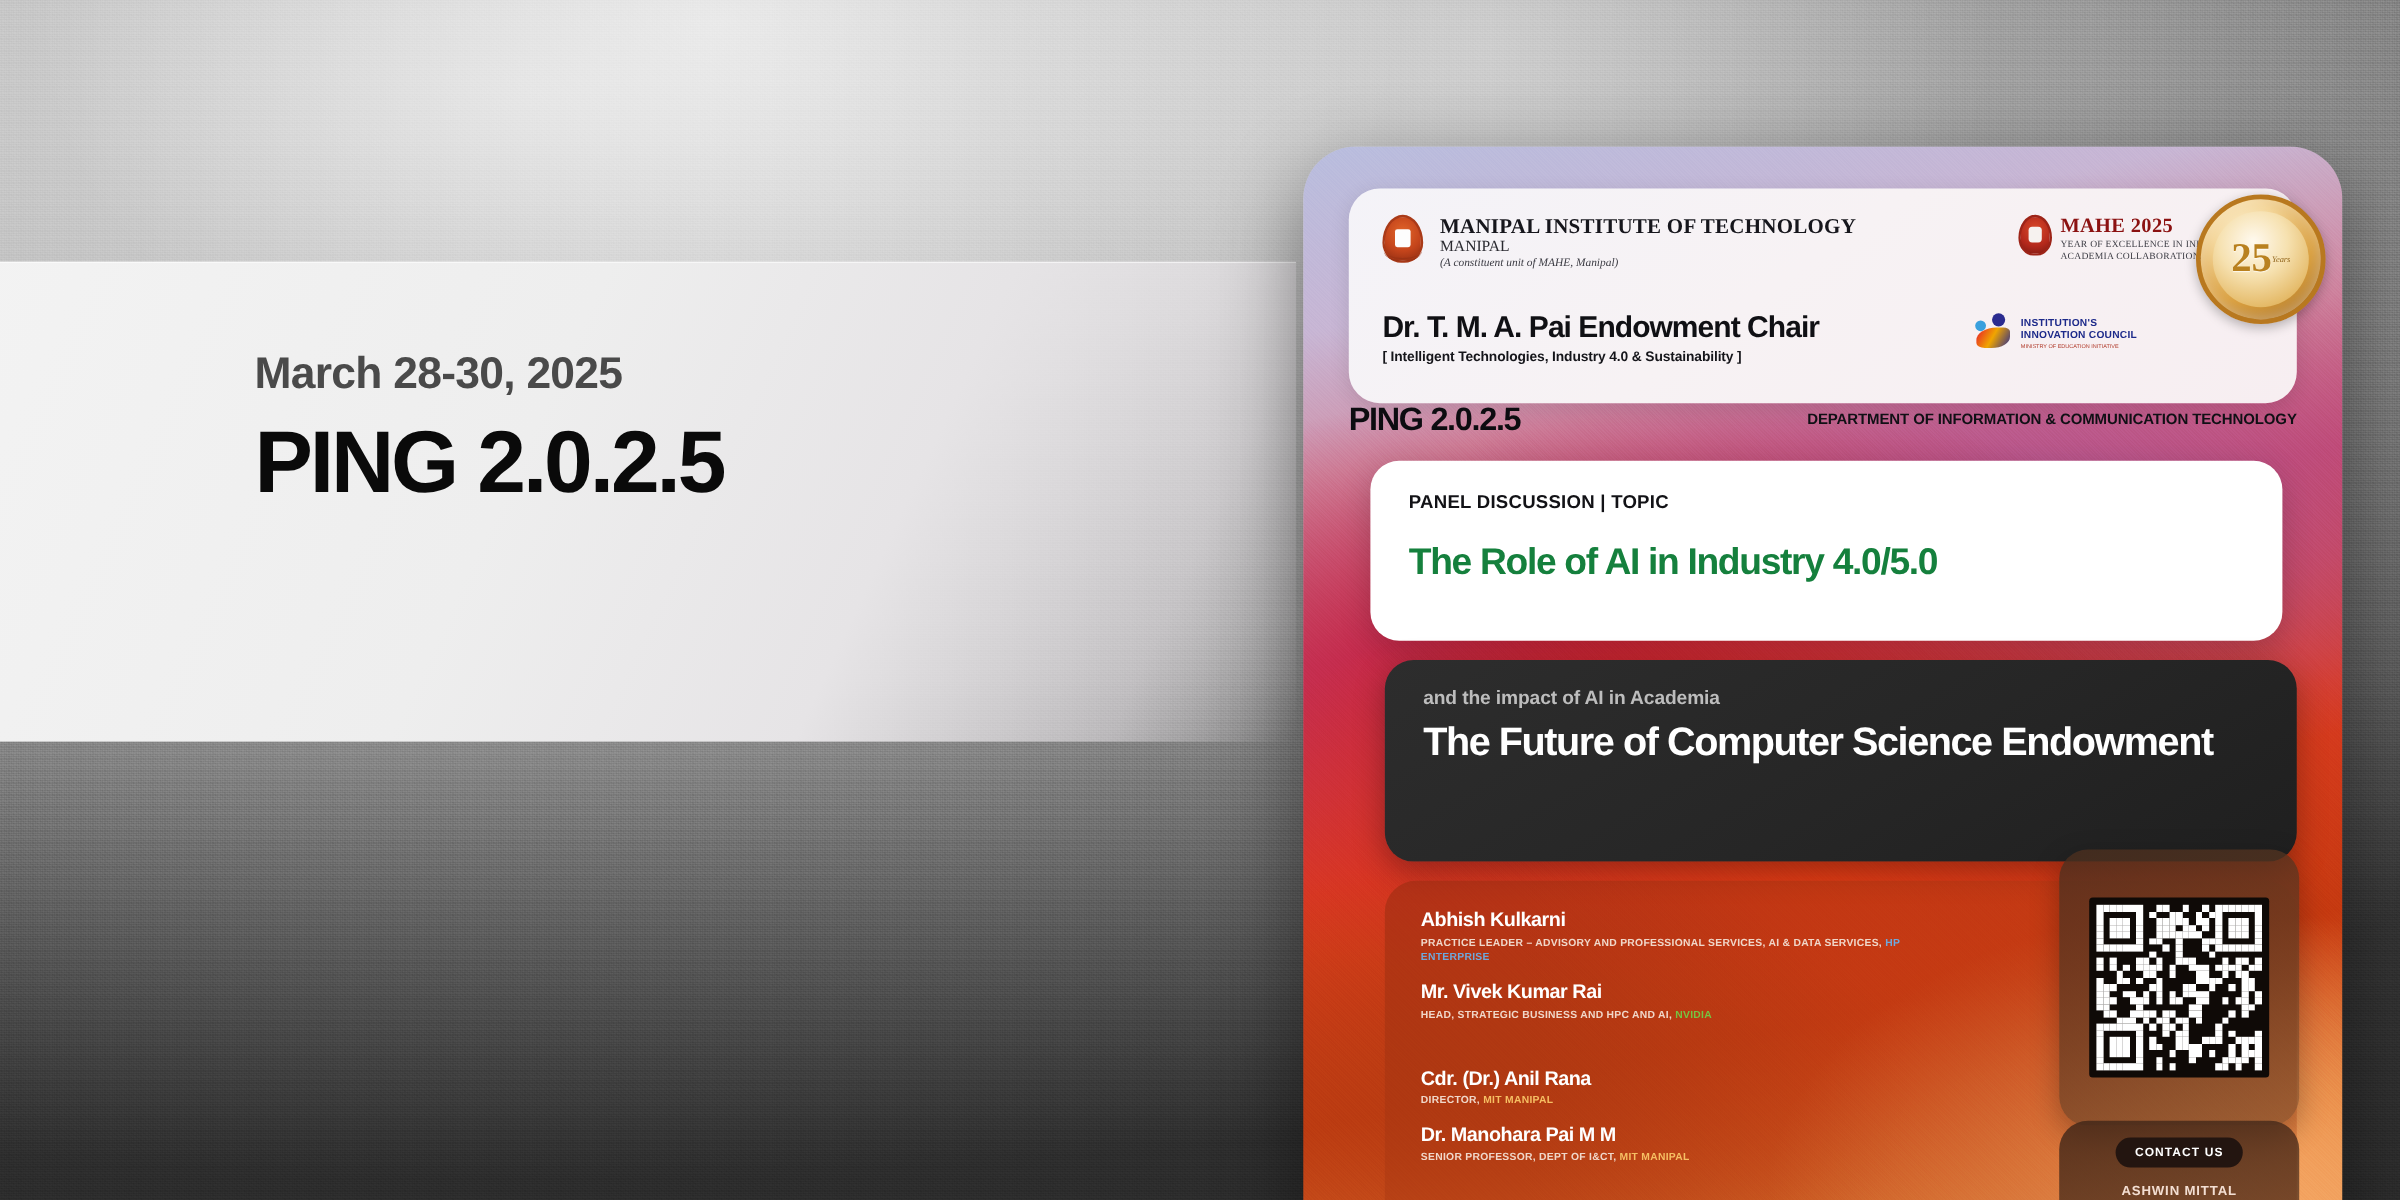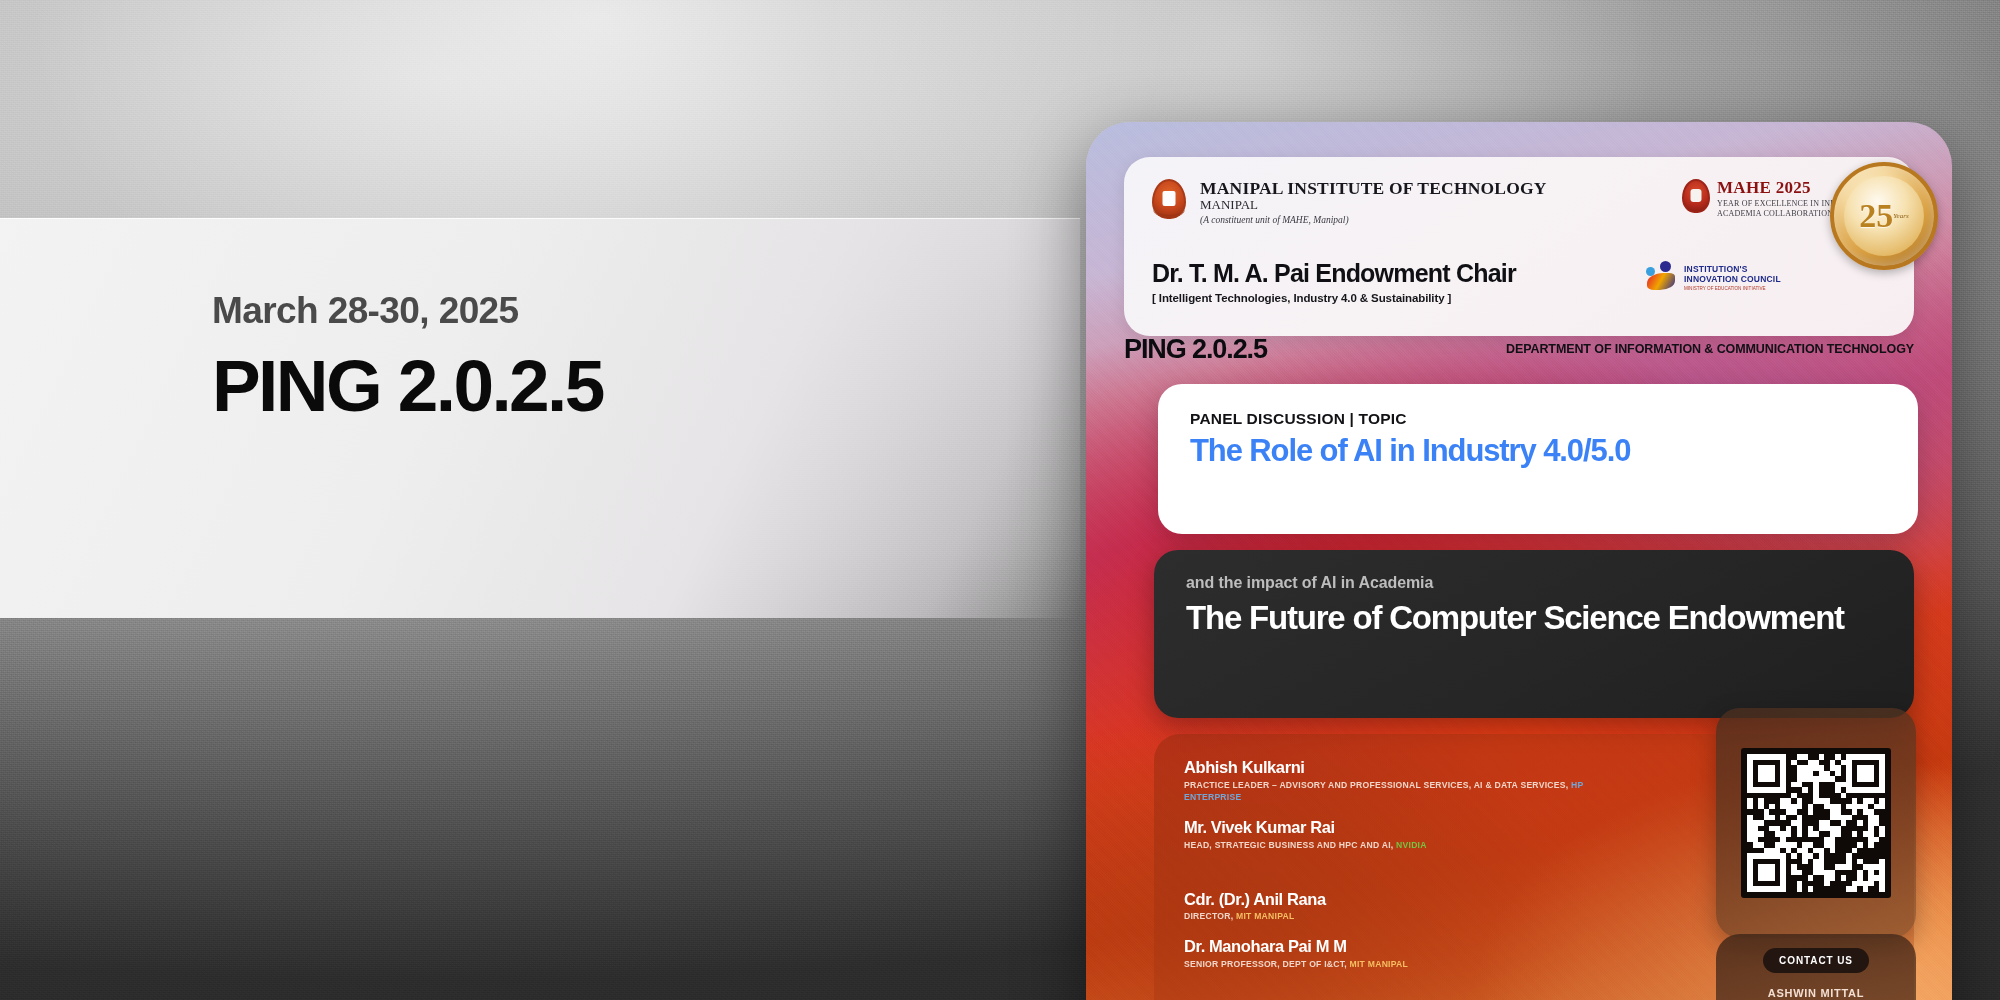--- a/index.html
+++ b/index.html
@@ -148,7 +148,7 @@
 
   
   #topic-card{
-    left:72px; top:262px; width:760px; height:150px;
+    left:56px; top:262px; width:760px; height:150px;
     background:#ffffff; border-radius:24px;
     box-shadow:0 8px 26px rgba(0,0,0,.18);
     padding:26px 32px;

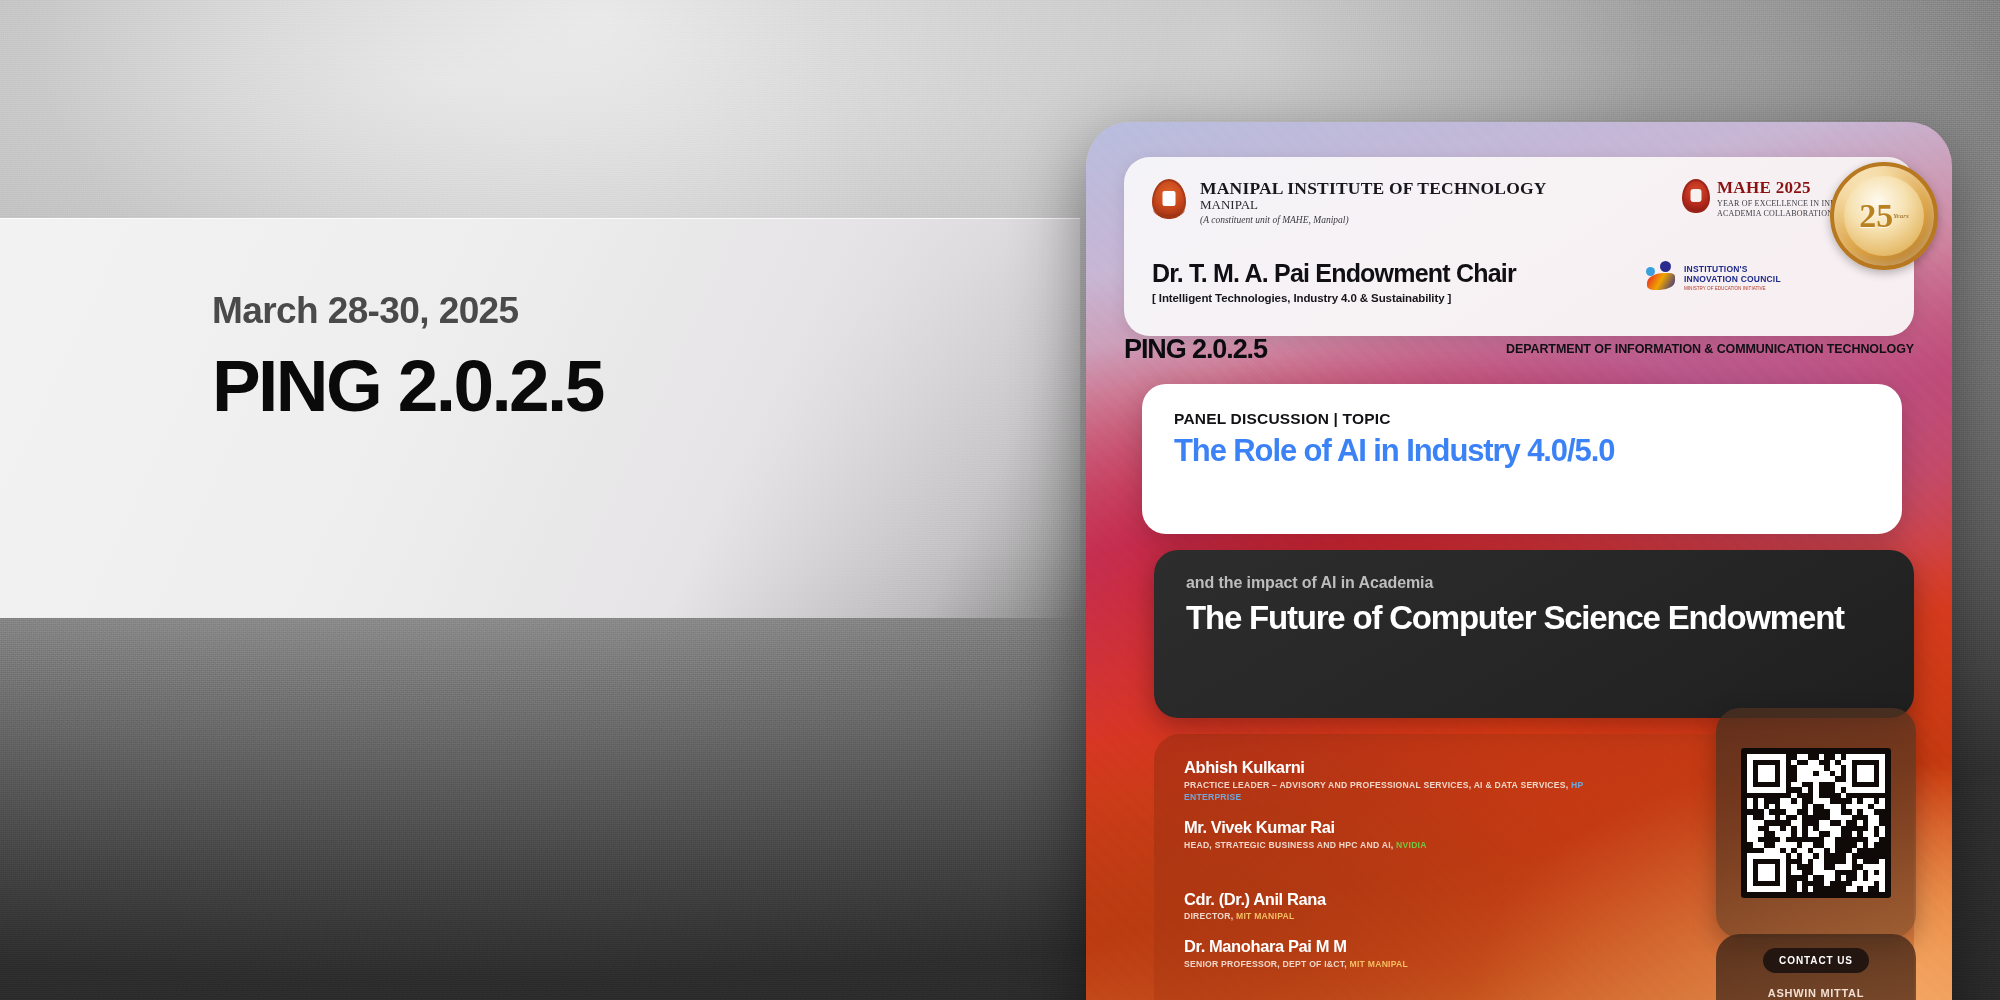--- a/index.html
+++ b/index.html
@@ -154,7 +154,7 @@
     padding:26px 32px;
   }
   #topic-kicker{ font-size:15.5px; font-weight:700; color:#121216; letter-spacing:.2px; }
-  #topic-title{ font-size:31px; font-weight:700; color:#3b82f6; letter-spacing:-1.1px; line-height:1.06; margin-top:7px; }
+  #topic-title{ font-size:31px; font-weight:700; color:#15803d; letter-spacing:-1.1px; line-height:1.06; margin-top:24px; }
 
   
   #dark-card{

